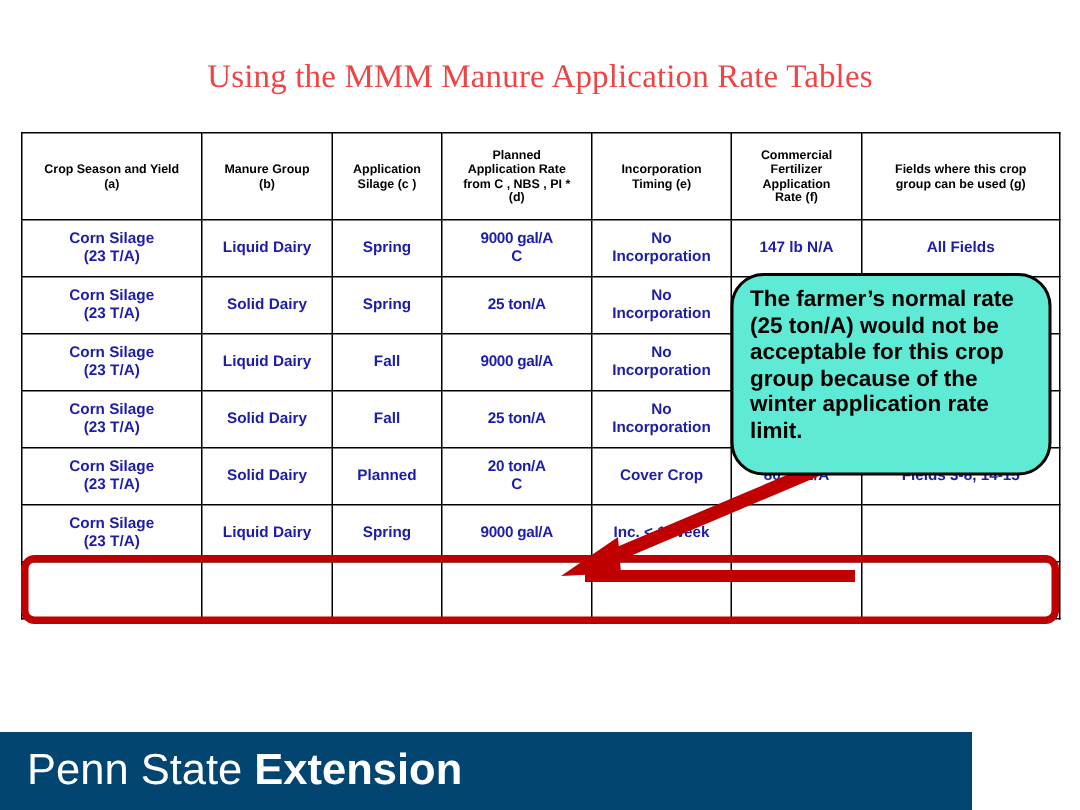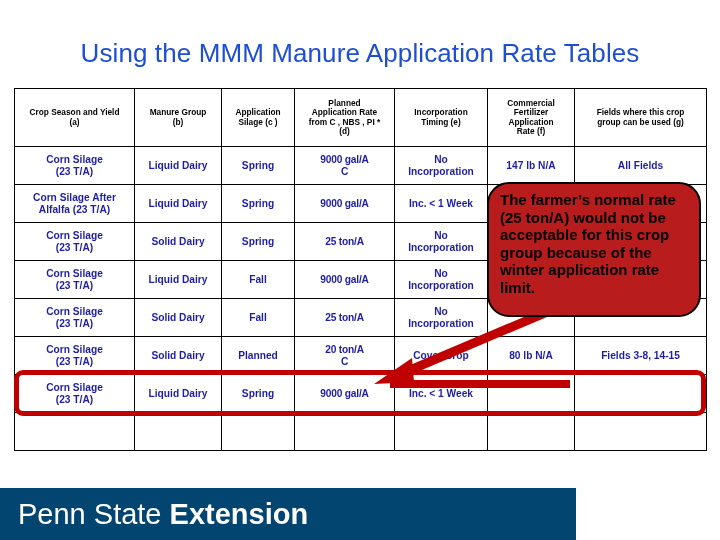--- a/index.html
+++ b/index.html
@@ -14,8 +14,8 @@
   #slide-title {
     position:absolute; left:0; top:38px; width:720px;
     text-align:center;
-    font-size:26px; font-weight:400; color:#1d4ed8;
-    letter-spacing:0.1px; white-space:nowrap;
+    font-size:22px; font-weight:400; color:#ef4444;
+    letter-spacing:0.1px; white-space:nowrap;font-family:Liberation Serif, serif;
   }
 
   

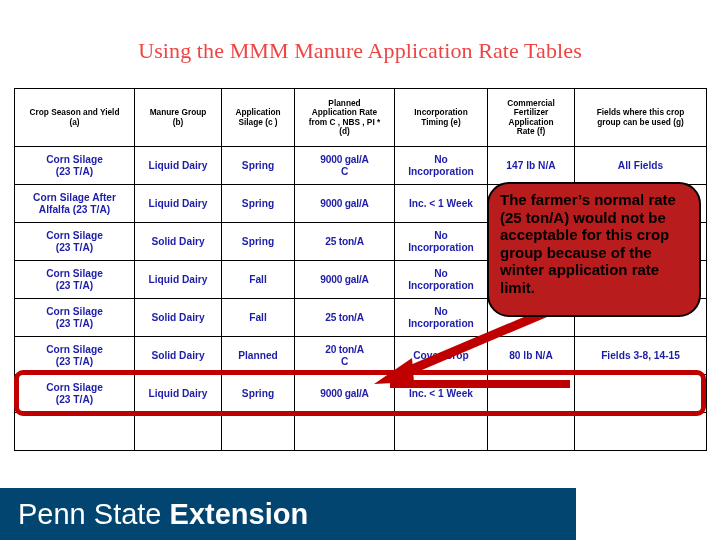--- a/index.html
+++ b/index.html
@@ -176,26 +176,6 @@
       </tr>
       <tr>
         <td>
-          <div>Corn Silage After</div>
-          <div>Alfalfa (23 T/A)</div>
-        </td>
-        <td>
-          <div>Liquid Dairy</div>
-        </td>
-        <td>
-          <div>Spring</div>
-        </td>
-        <td class="rate-cell">
-          <div>9000 gal/A</div>
-        </td>
-        <td>
-          <div>Inc. &lt; 1 Week</div>
-        </td>
-        <td>&nbsp;</td>
-        <td>&nbsp;</td>
-      </tr>
-      <tr>
-        <td>
           <div>Corn Silage</div>
           <div>(23 T/A)</div>
         </td>

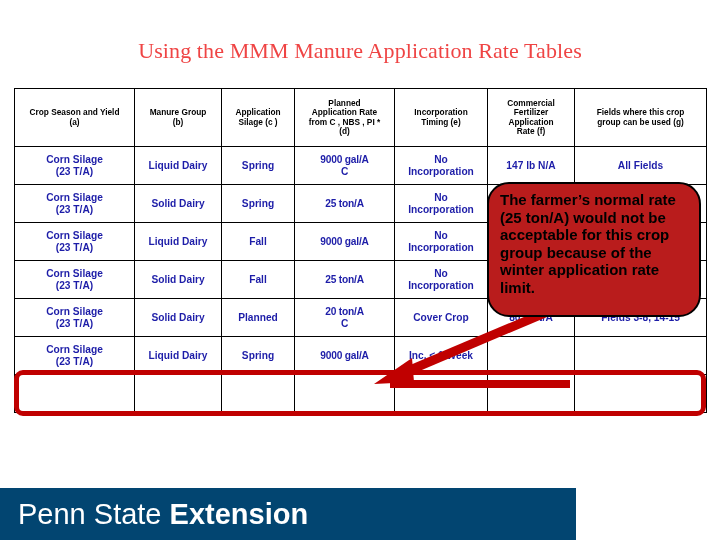--- a/index.html
+++ b/index.html
@@ -74,7 +74,7 @@
   #callout {
     position:absolute;
     left:487px; top:182px; width:214px; height:135px;
-    background:#b91c1c;
+    background:#5eead4;
     border:2.5px solid #000000;
     border-radius:22px;
     padding:7px 8px 6px 11px;

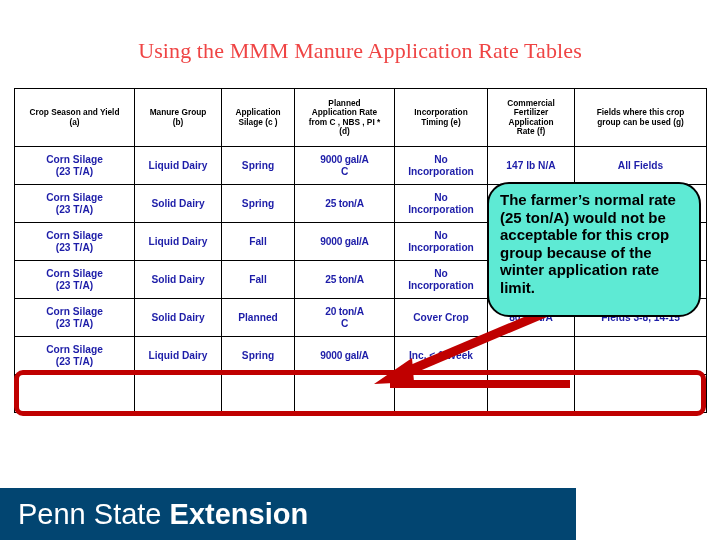--- a/index.html
+++ b/index.html
@@ -85,7 +85,7 @@
 
   
   #footer-bar {
-    position:absolute; left:0; bottom:0; width:576px; height:52px;
+    position:absolute; left:0; bottom:0; width:648px; height:52px;
     background:#024571;
   }
   #footer-logo {

